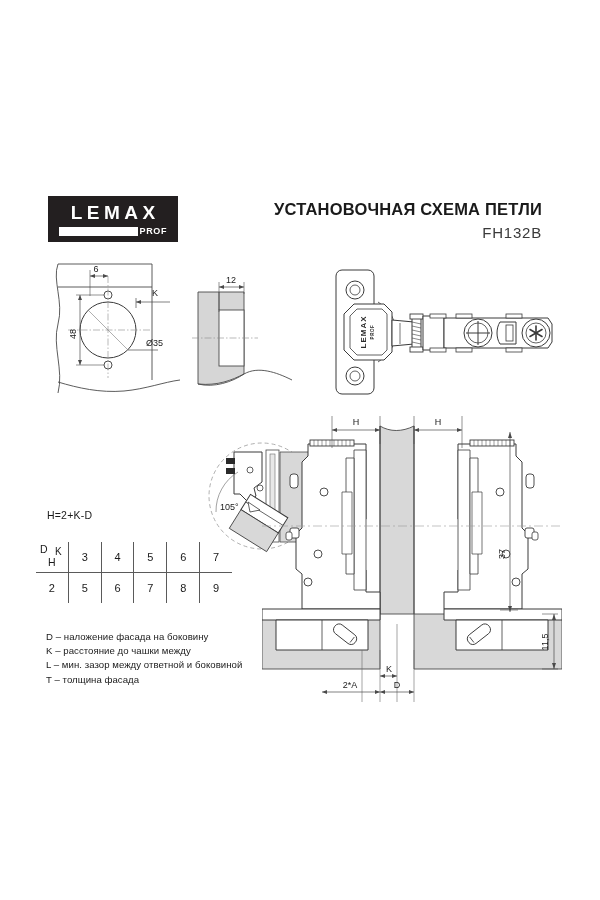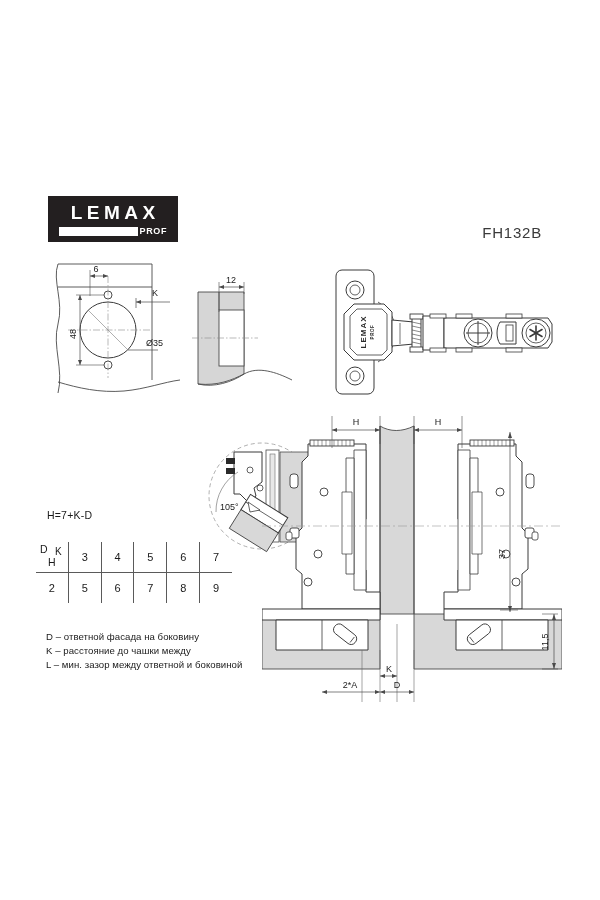--- a/index.html
+++ b/index.html
@@ -169,6 +169,7 @@
     </div>
   </div>
 
+  <div id="title-main">УСТАНОВОЧНАЯ СХЕМА ПЕТЛИ</div>
   <div id="title-model">FH132B</div>
 
   <svg id="svg-cup" style="position:absolute;left:40px;top:262px;" width="150" height="135" viewBox="0 0 150 135">

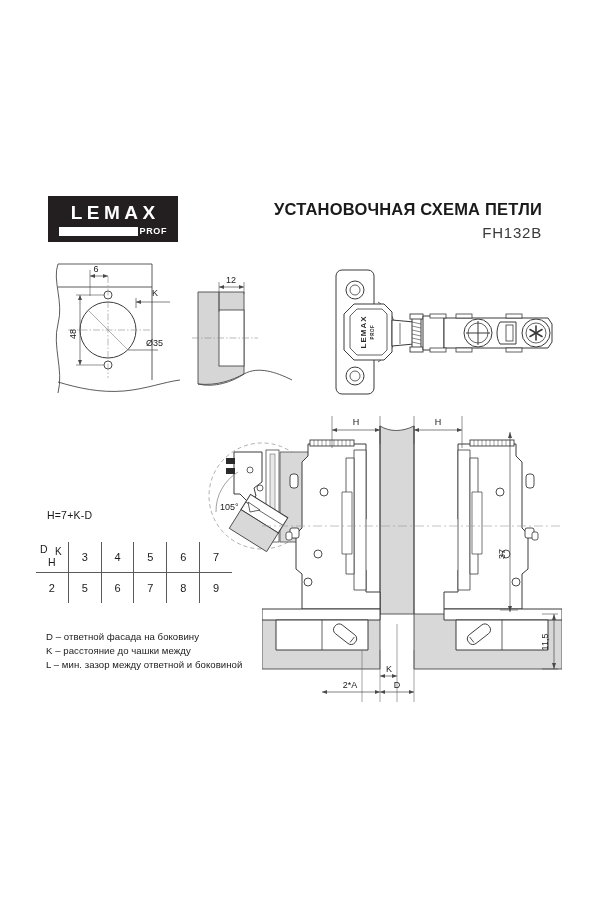--- a/index.html
+++ b/index.html
@@ -452,7 +452,7 @@
     <text class="dim-txt" x="88" y="274" text-anchor="middle">2*A</text>
   </svg>
 
-  <div id="formula">H=7+K-D</div>
+  <div id="formula">H=2+K-D</div>
 
   <div id="table-wrap">
     <table id="dims">

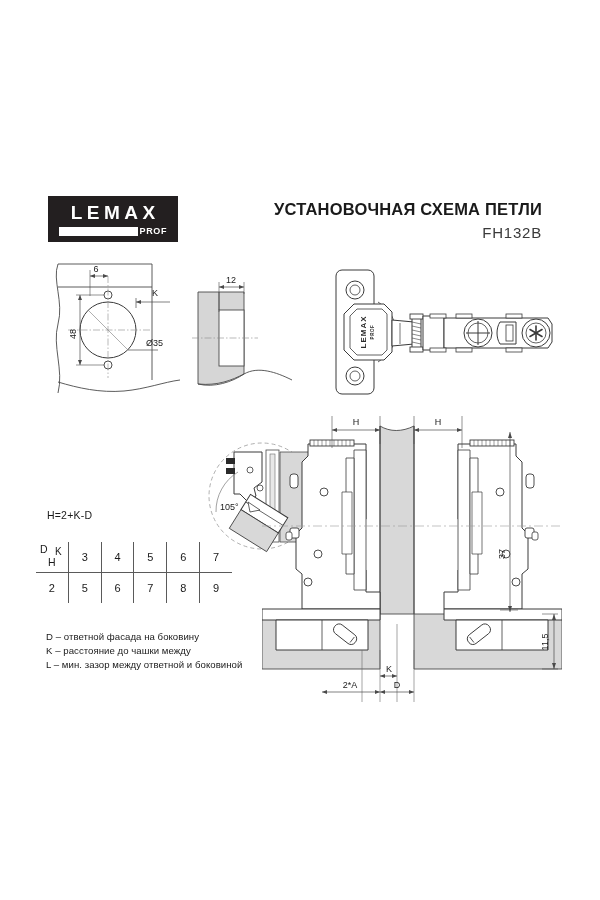--- a/index.html
+++ b/index.html
@@ -482,7 +482,7 @@
   </div>
 
   <div id="legend">
-    <div>D – ответной фасада на боковину</div>
+    <div>D – наложение фасада на боковину</div>
     <div>K – расстояние до чашки между</div>
     <div>L – мин. зазор между ответной и боковиной</div>
   </div>

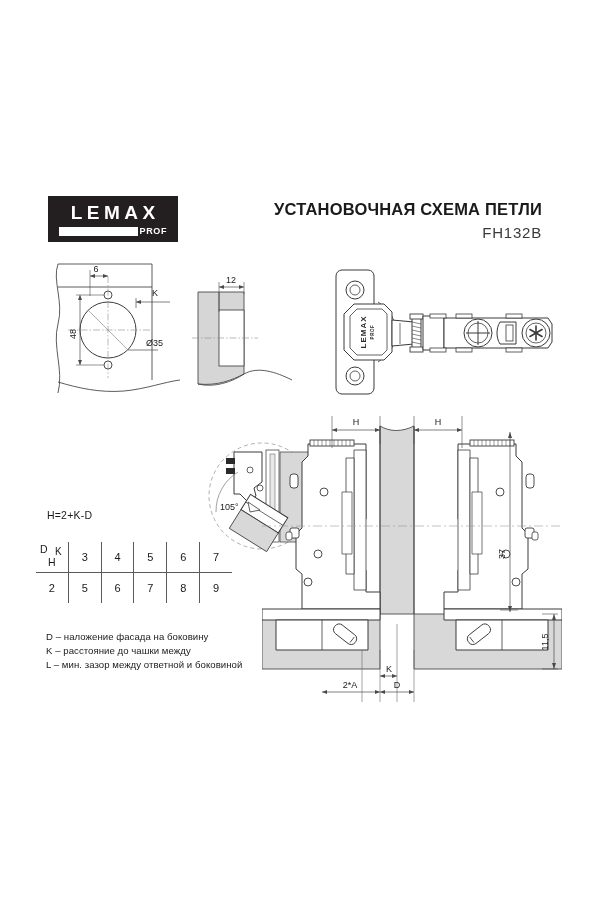--- a/index.html
+++ b/index.html
@@ -485,6 +485,7 @@
     <div>D – наложение фасада на боковину</div>
     <div>K – расстояние до чашки между</div>
     <div>L – мин. зазор между ответной и боковиной</div>
+    <div>T – толщина фасада</div>
   </div>
 
 </div>

